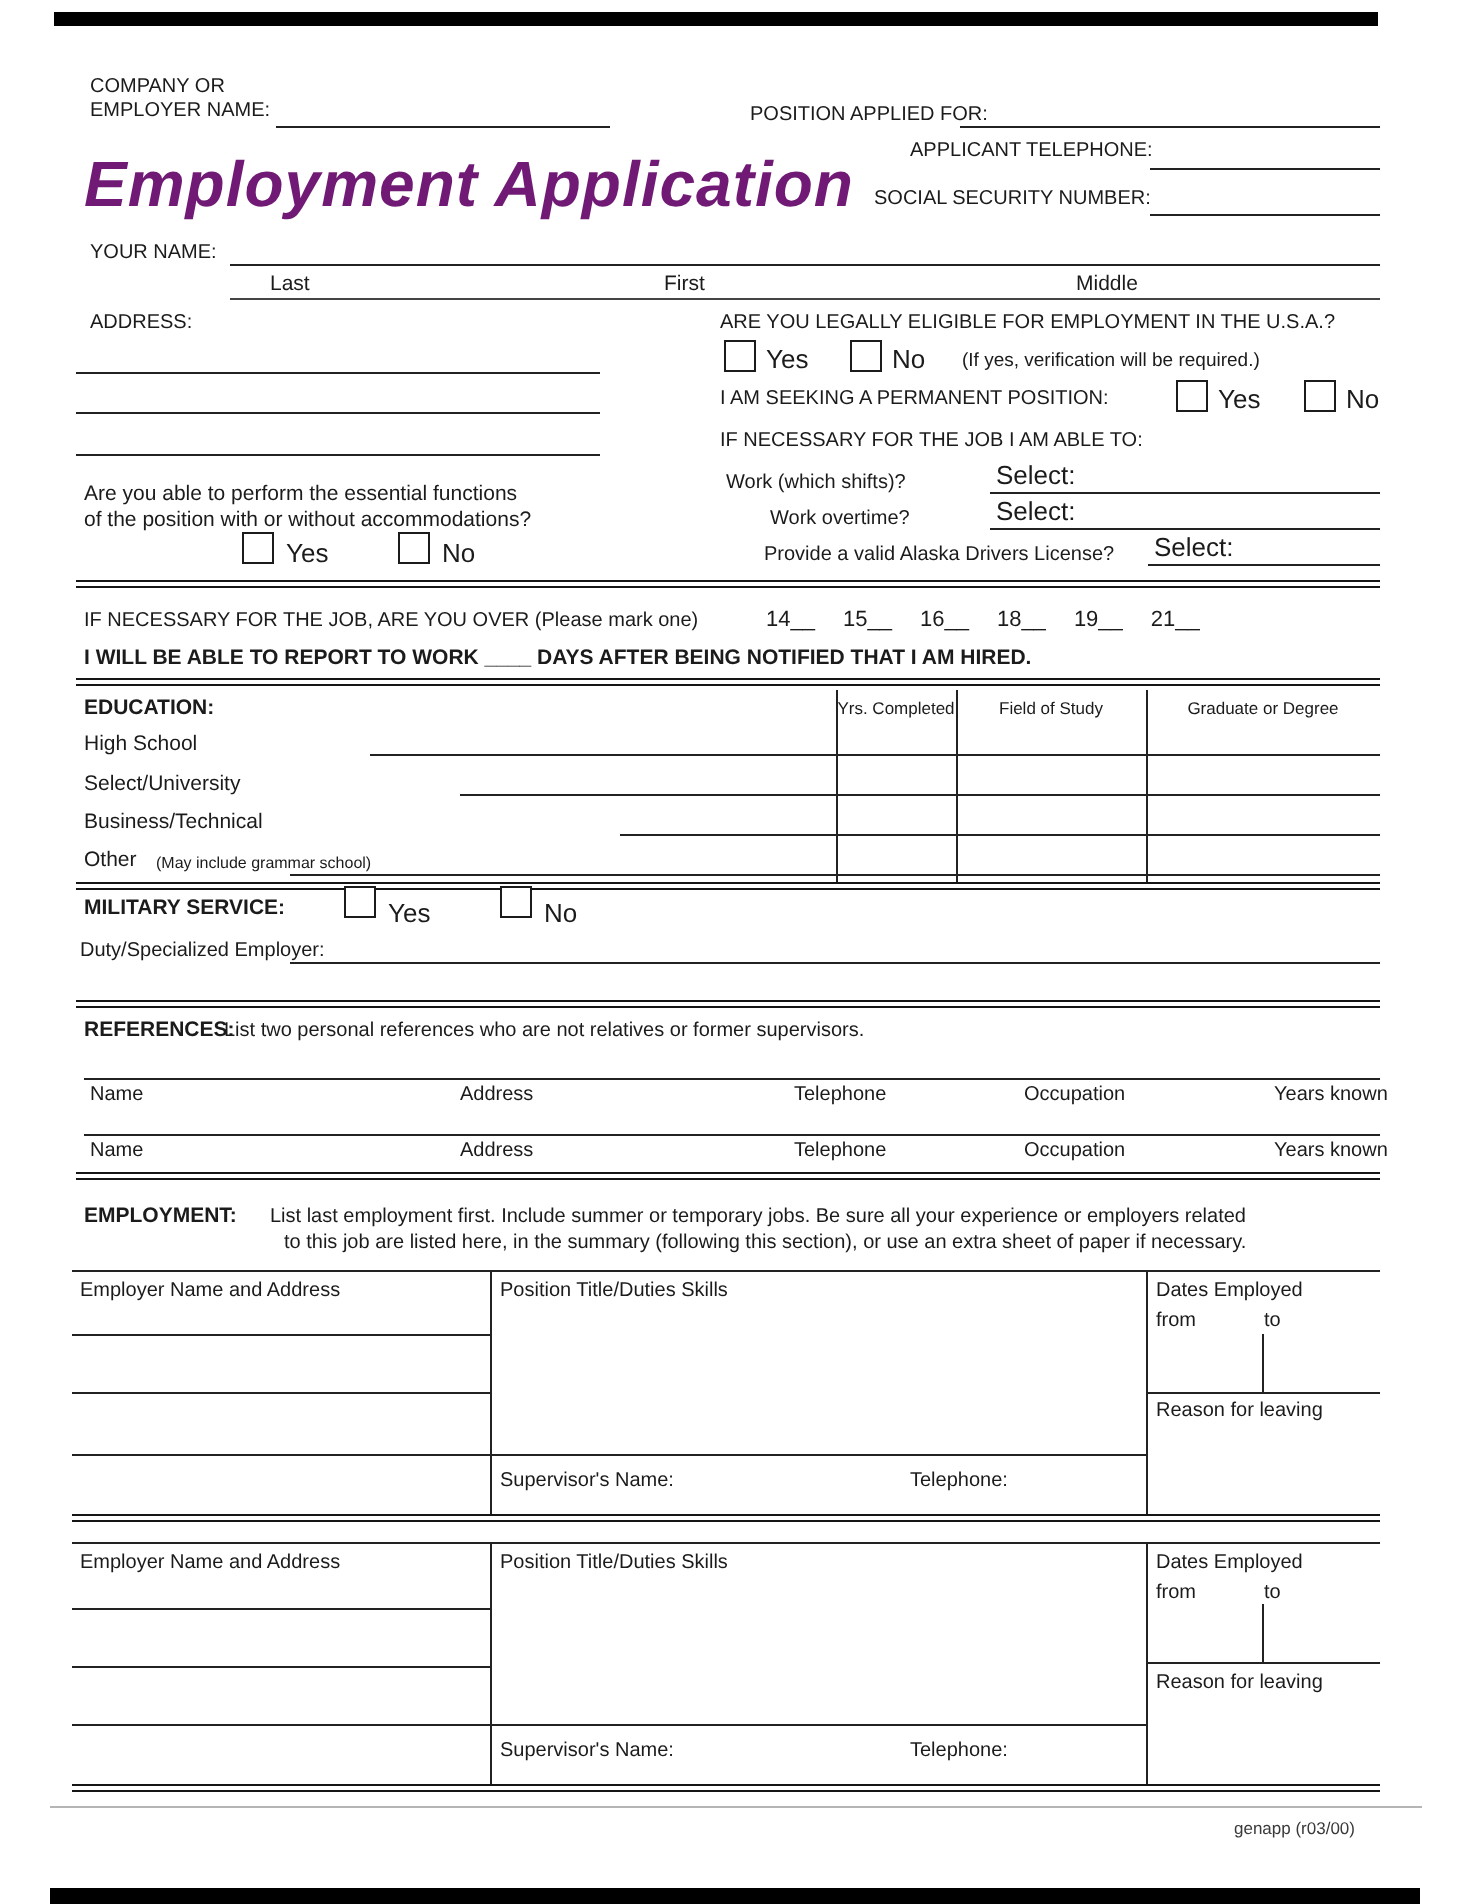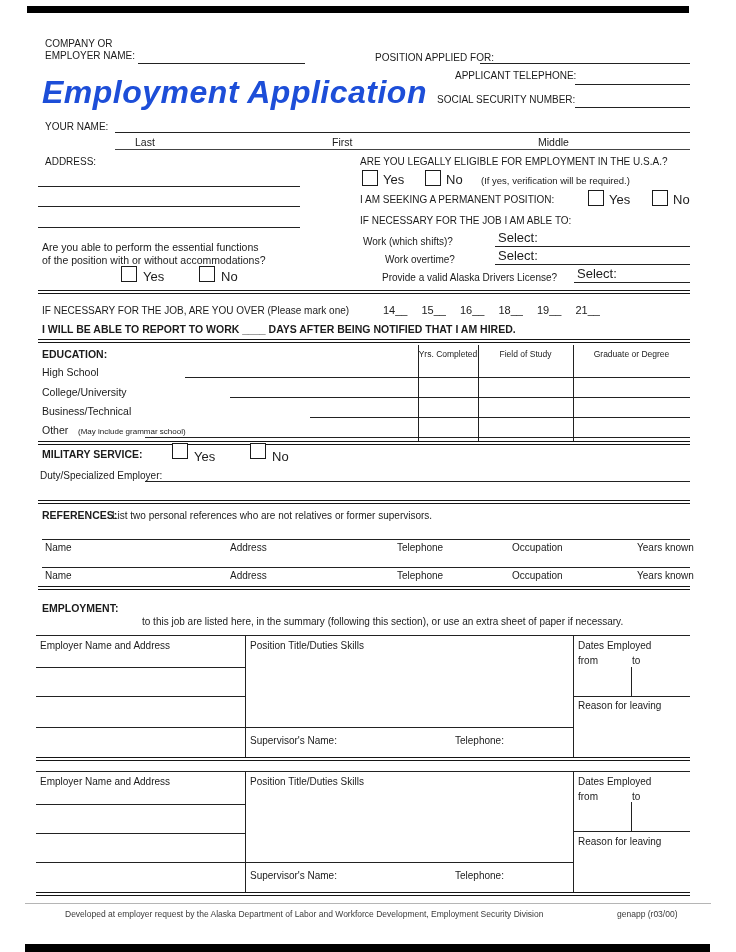--- a/index.html
+++ b/index.html
@@ -10,7 +10,7 @@
   .t8{font-size:8px}.t85{font-size:8.5px}.t95{font-size:9.5px}.t10{font-size:10px}
   .t105{font-size:10.5px}.t11{font-size:11px}.t13{font-size:13px}
   .b{font-weight:700}
-  .title{font-size:32px;font-weight:700;font-style:italic;color:#1d4ed8;letter-spacing:0.5px}
+  .title{font-size:32px;font-weight:700;font-style:italic;color:#701a75;letter-spacing:0.5px}
   .hline{position:absolute;height:0;border-top:1.3px solid #222}
   .thin{border-top:1px solid #444}
   .faint{border-top:1px solid #b5b5b5}

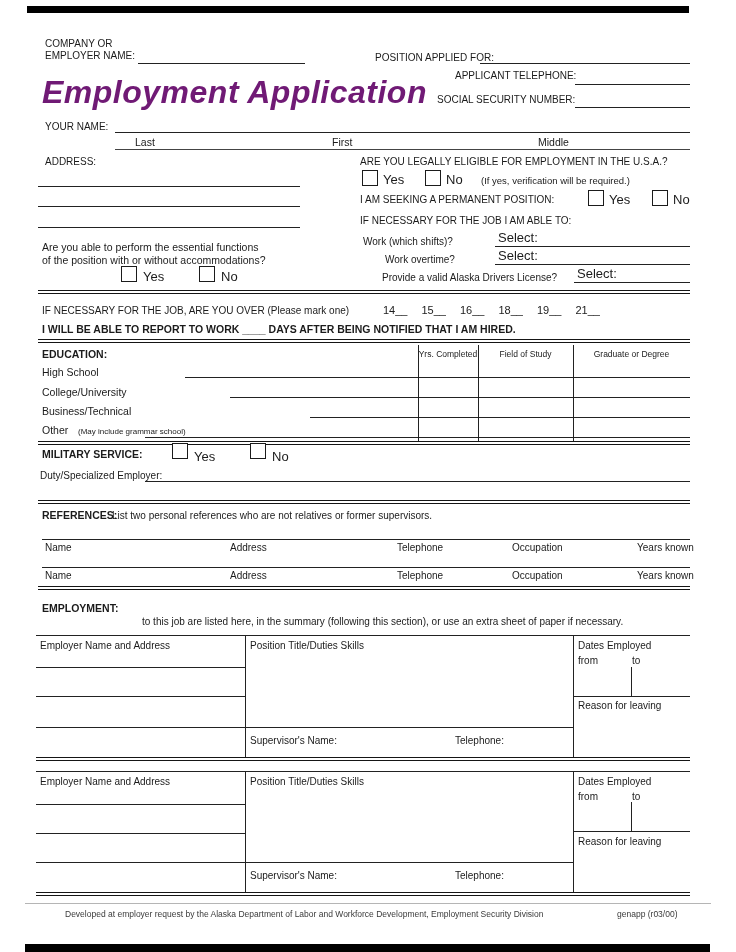--- a/index.html
+++ b/index.html
@@ -116,7 +116,7 @@
 
   <span class="t t105" style="left:42px;top:366px">High School</span>
   <div class="hline" style="left:185px;top:377px;width:505px"></div>
-  <span class="t t105" style="left:42px;top:386px">College/University</span>
+  <span class="t t105" style="left:42px;top:386px">Select/University</span>
   <div class="hline" style="left:230px;top:397px;width:460px"></div>
   <span class="t t105" style="left:42px;top:405px">Business/Technical</span>
   <div class="hline" style="left:310px;top:417px;width:380px"></div>

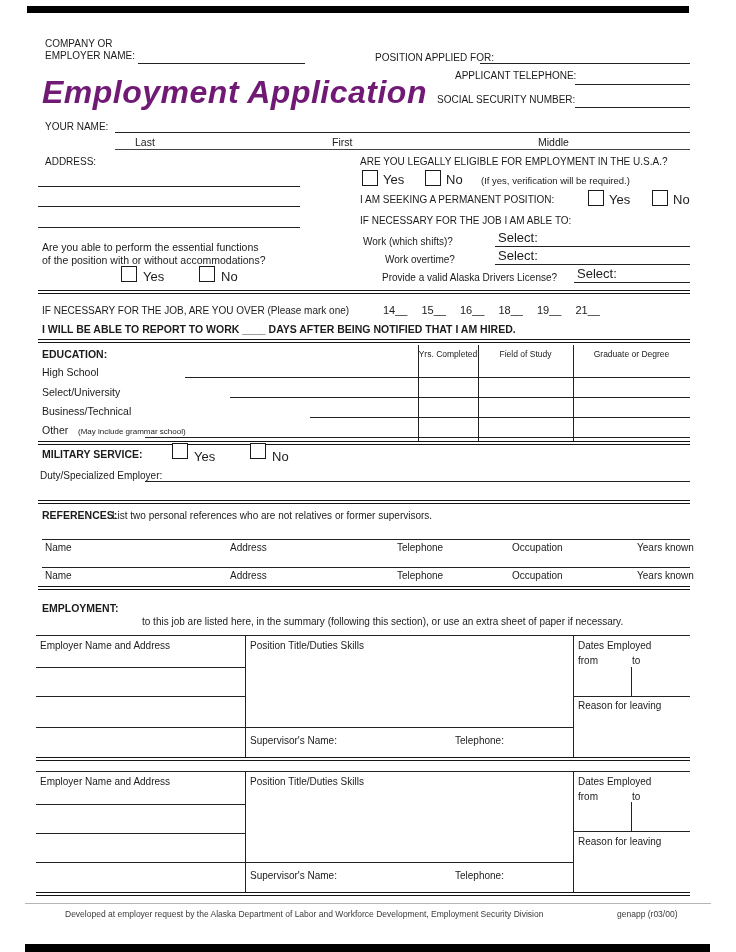--- a/index.html
+++ b/index.html
@@ -156,6 +156,7 @@
   <div class="dbl" style="left:38px;top:586px;width:652px"></div>
 
   <span class="t t105 b" style="left:42px;top:602px">EMPLOYMENT:</span>
+  <span class="t t10" style="left:135px;top:603px">List last employment first. Include summer or temporary jobs. Be sure all your experience or employers related</span>
   <span class="t t10" style="left:142px;top:616px">to this job are listed here, in the summary (following this section), or use an extra sheet of paper if necessary.</span>
 
   <div class="hline" style="left:36px;top:635px;width:654px"></div>

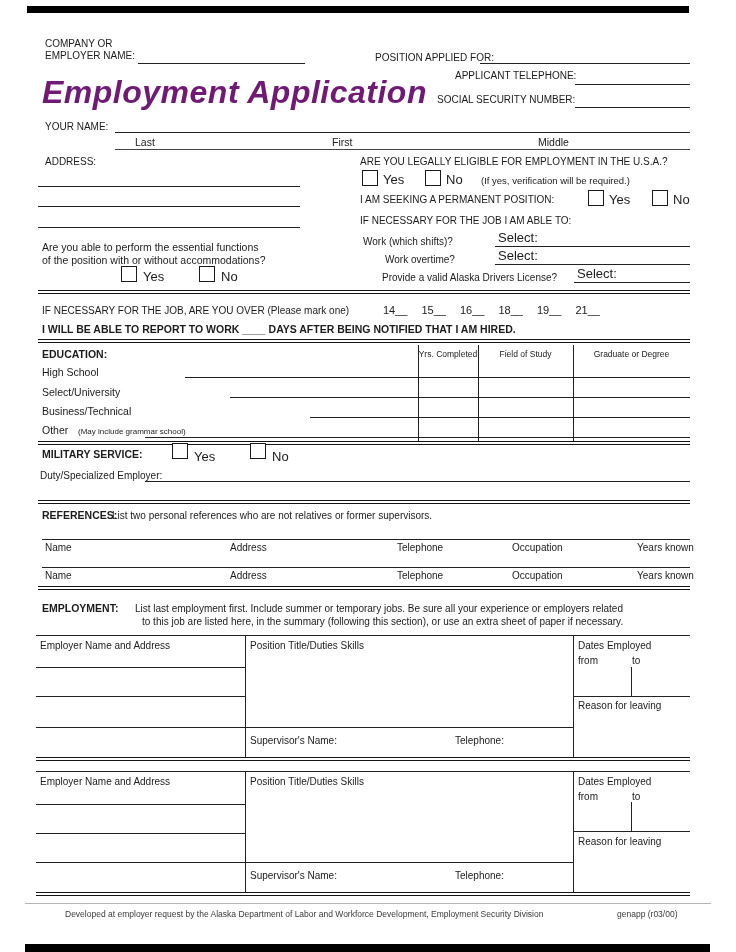--- a/index.html
+++ b/index.html
@@ -198,7 +198,6 @@
   <div class="dbl" style="left:36px;top:892px;width:654px"></div>
 
   <div class="hline faint" style="left:25px;top:903px;width:686px"></div>
-  <span class="t t85" style="left:65px;top:910px;color:#3a3a3a">Developed at employer request by the Alaska Department of Labor and Workforce Development, Employment Security Division</span>
   <span class="t t85" style="left:617px;top:910px;color:#3a3a3a">genapp (r03/00)</span>
 
 </div>

